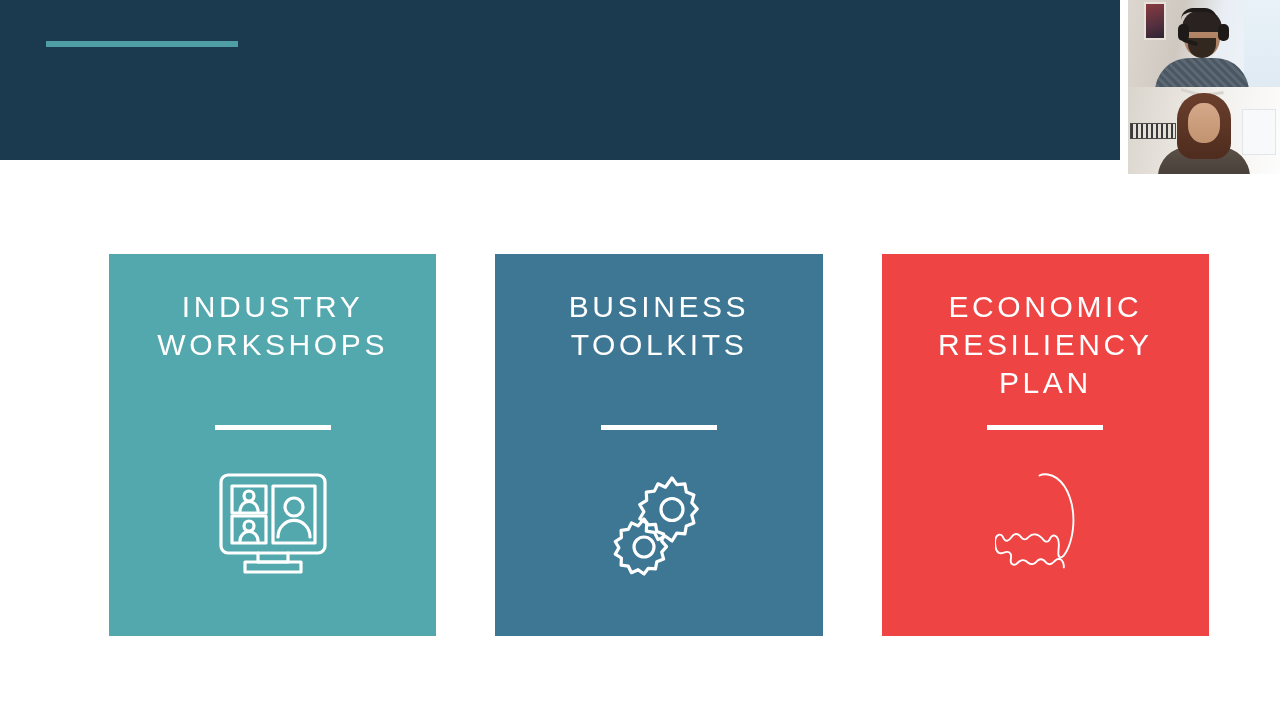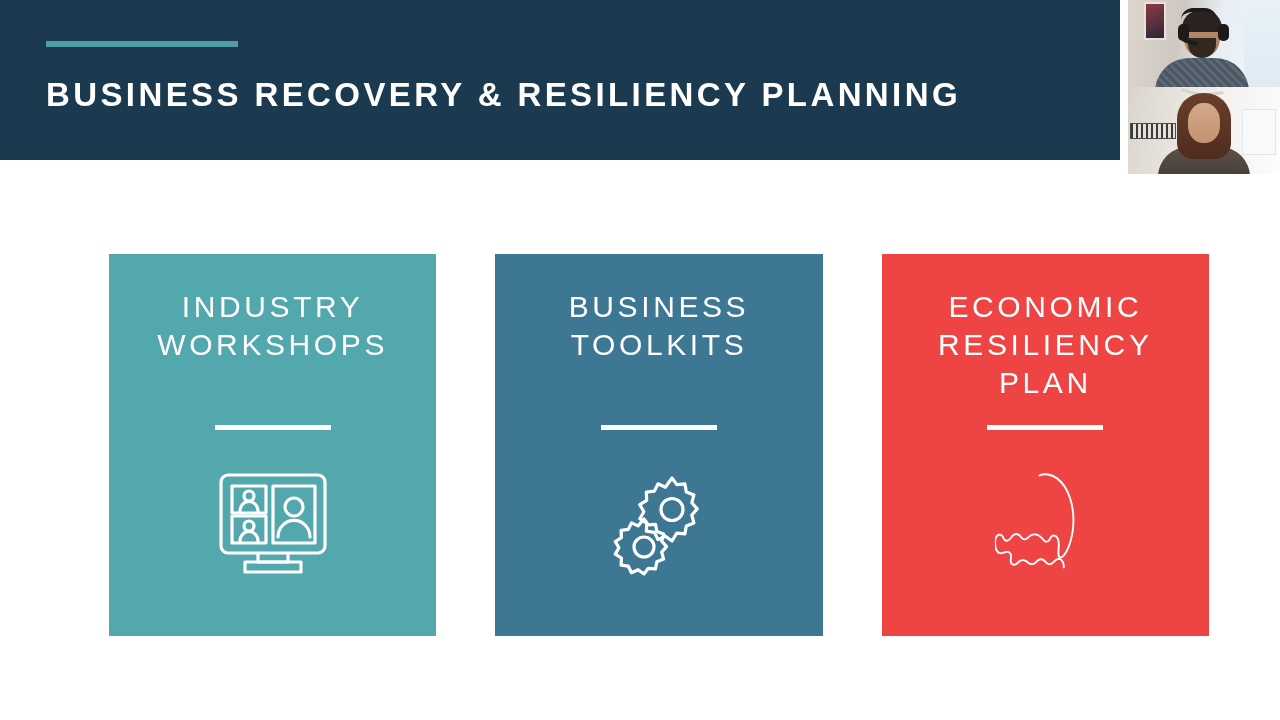--- a/index.html
+++ b/index.html
@@ -247,7 +247,6 @@
 
   <div class="header-band" style="background: rgb(28, 58, 79);">
     <div class="accent-bar" style="background: rgb(79, 158, 166);"></div>
-    <div class="slide-title">BUSINESS RECOVERY &amp; RESILIENCY PLANNING</div>
   </div>
 
   <div class="webcam-stack">

